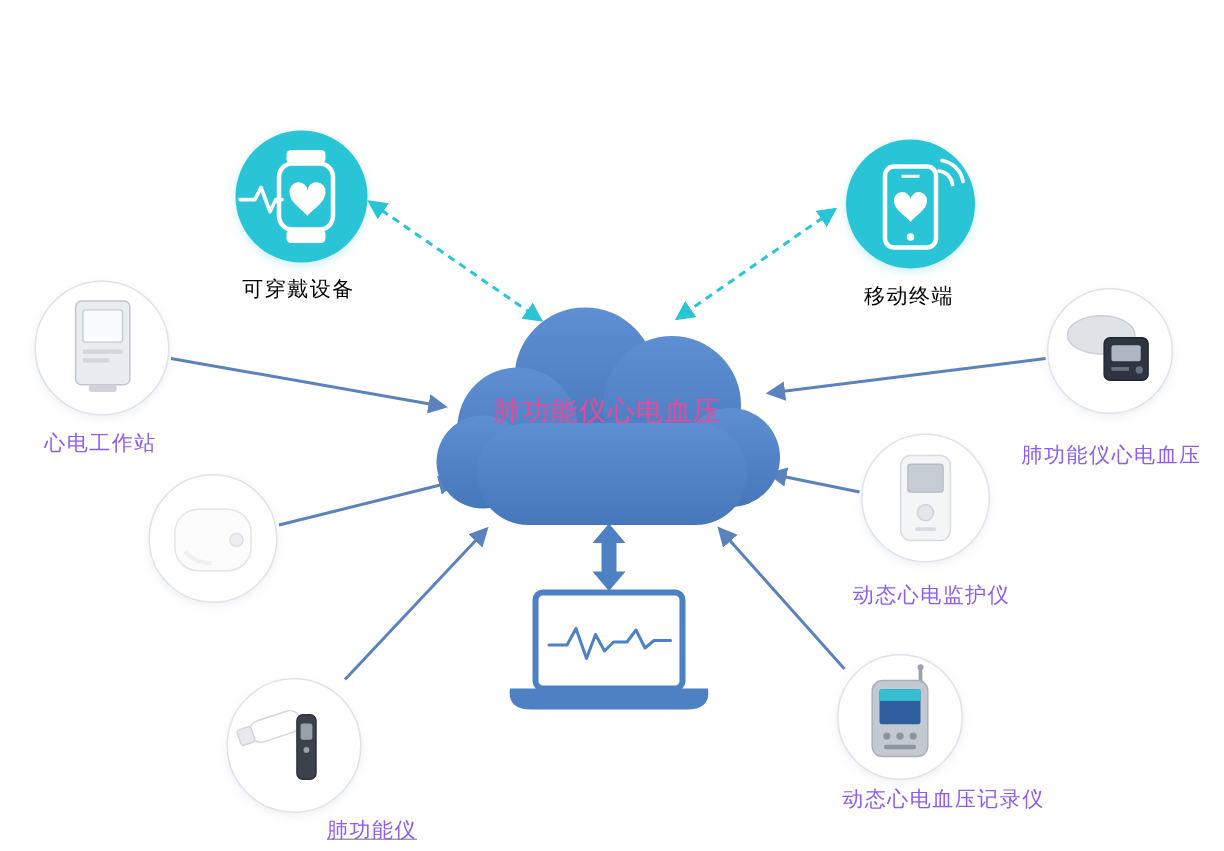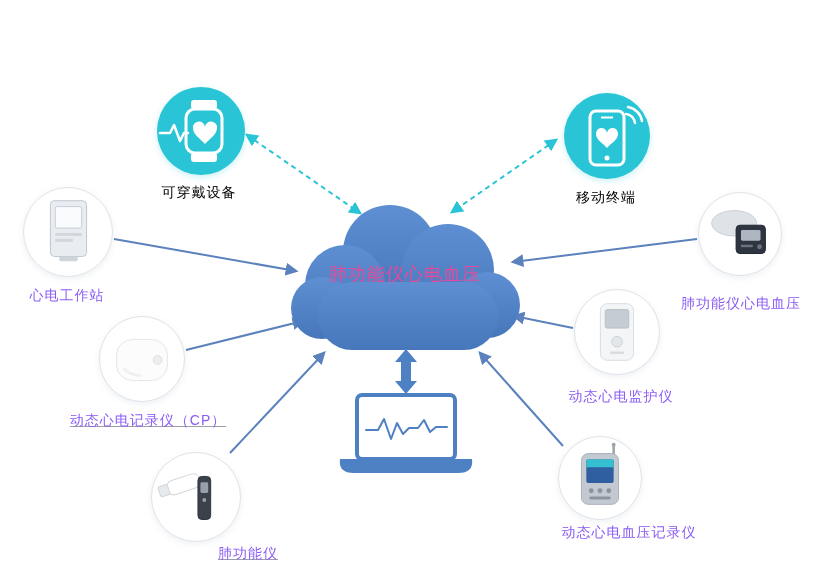--- a/index.html
+++ b/index.html
@@ -154,7 +154,6 @@
       <path d="M24,52 a22,14 0 0 0 18,8" stroke="#eef0f2" stroke-width="3" fill="none"></path>
     </svg>
   </div>
-  <div class="label underlined" style="left:148px; top:412px;">动态心电记录仪（CP）</div>
 
   <div class="node" style="left:151px; top:452px; width:90px; height:90px;">
     <svg width="90" height="90" viewBox="0 0 90 90">

